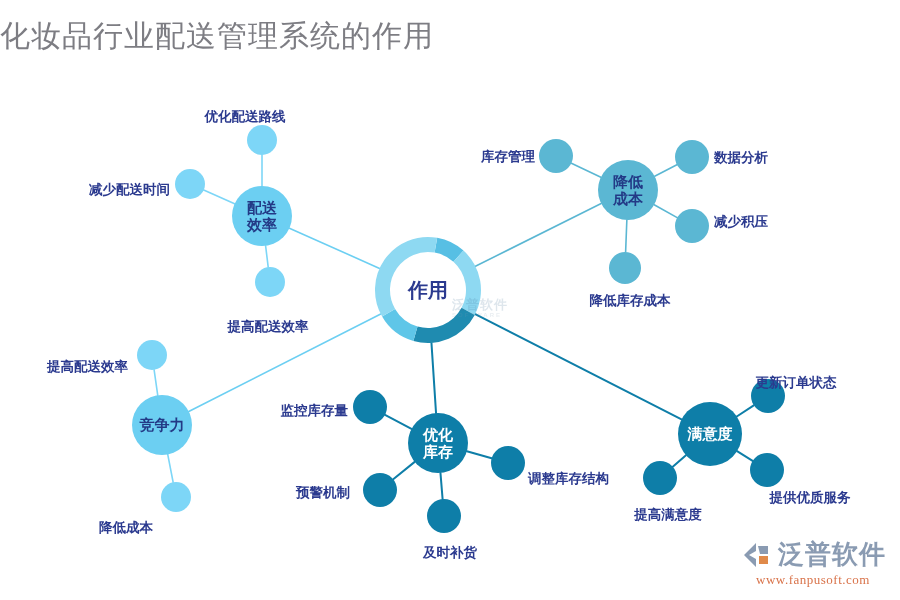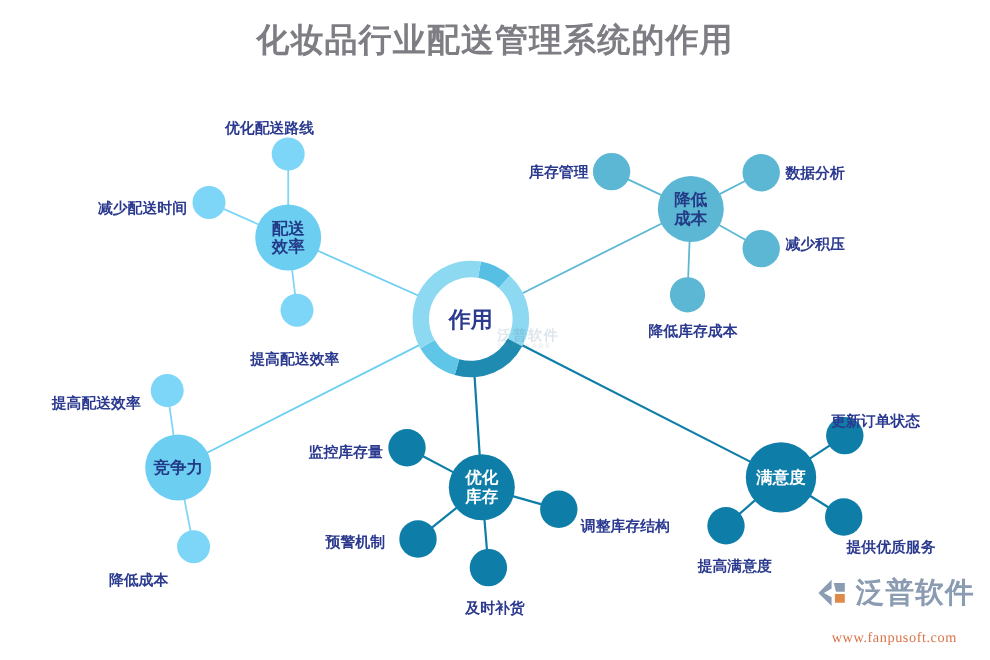--- a/index.html
+++ b/index.html
@@ -25,9 +25,9 @@
     top: 16px;
     left: 0;
     width: 900px;
-    text-align: center;
+    text-align: left;
     font-size: 30px;
-    font-weight: bold;
+    font-weight: normal;
     color: #7d7d83;
     letter-spacing: 1px;
     font-family: "Liberation Sans", "DejaVu Sans", sans-serif;

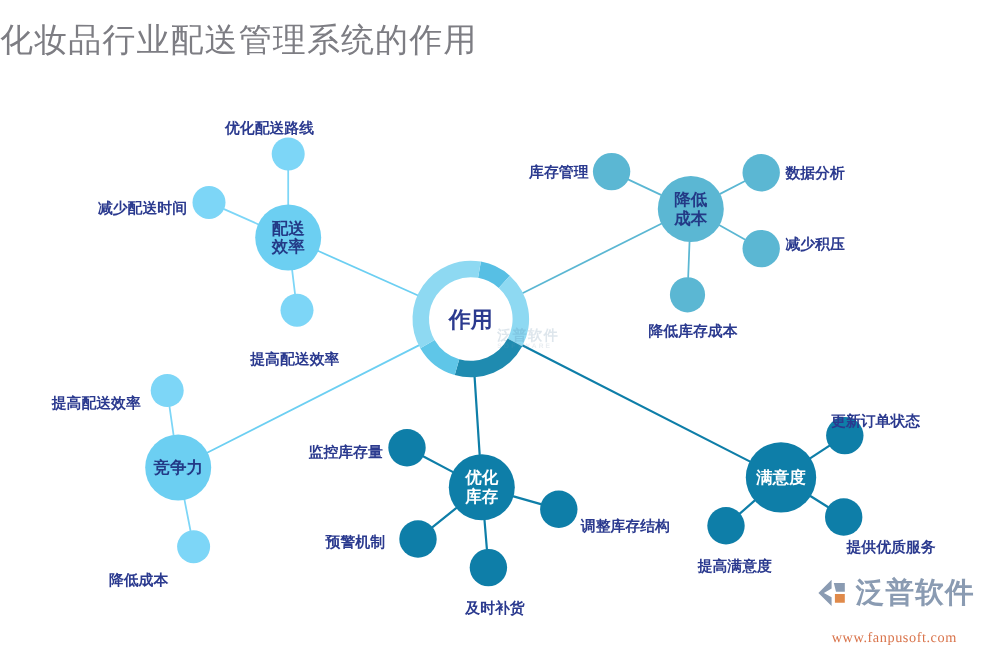--- a/index.html
+++ b/index.html
@@ -94,7 +94,7 @@
     font-size: 13px;
     color: #d9734a;
     letter-spacing: 0.5px;
-    margin-top: 16px;
+    margin-top: 0px;
     font-family: "Liberation Serif", "DejaVu Serif", serif;
   }
 </style>

